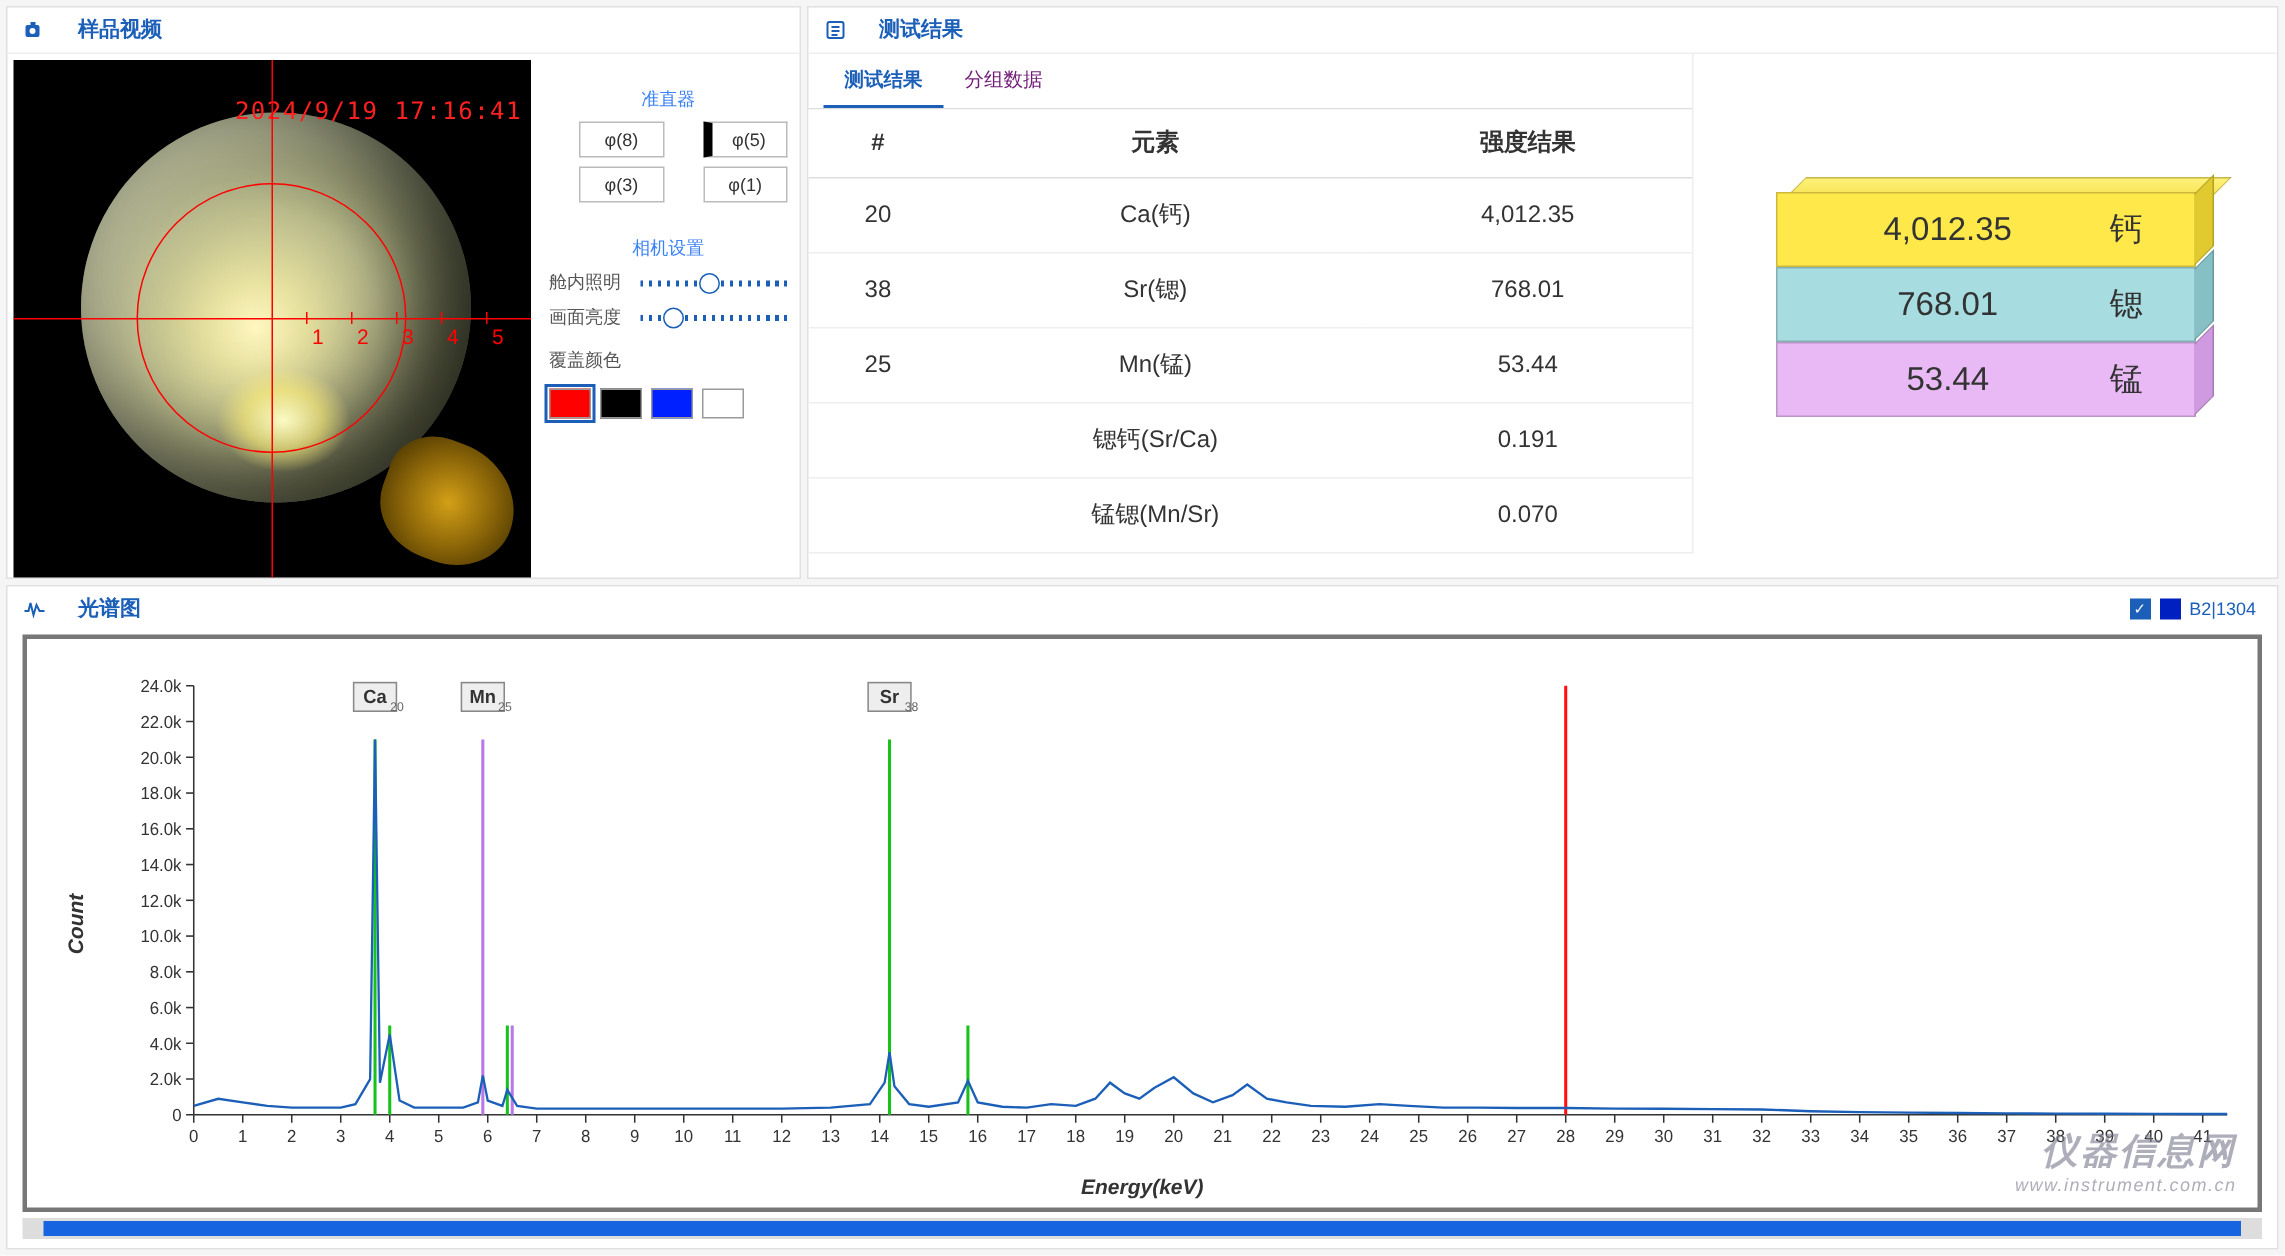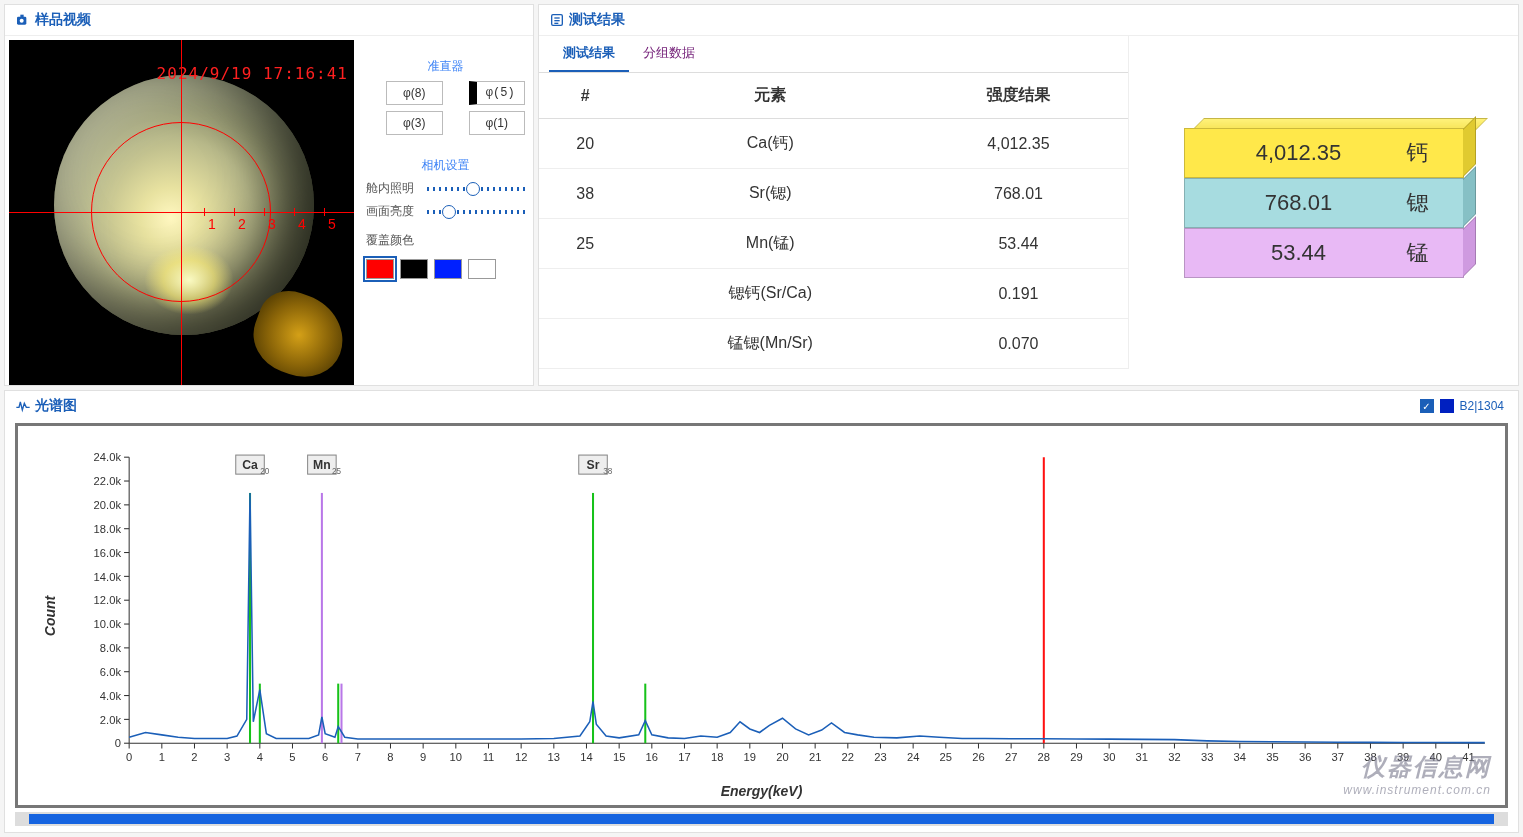--- a/index.html
+++ b/index.html
@@ -16,7 +16,7 @@
   .top { display: flex; height: 390px; gap: 4px; padding: 4px; }
   .panel { background: #fff; border: 1px solid #e0e0e0; display: flex; flex-direction: column; }
   .panel-header {
-    display: flex; align-items: center; gap: 4px;
+    display: flex; align-items: center; gap: 21px;
     padding: 6px 10px; font-weight: bold; font-size: 14px;
     border-bottom: 1px solid #eee; color: #1b5fb8;
   }

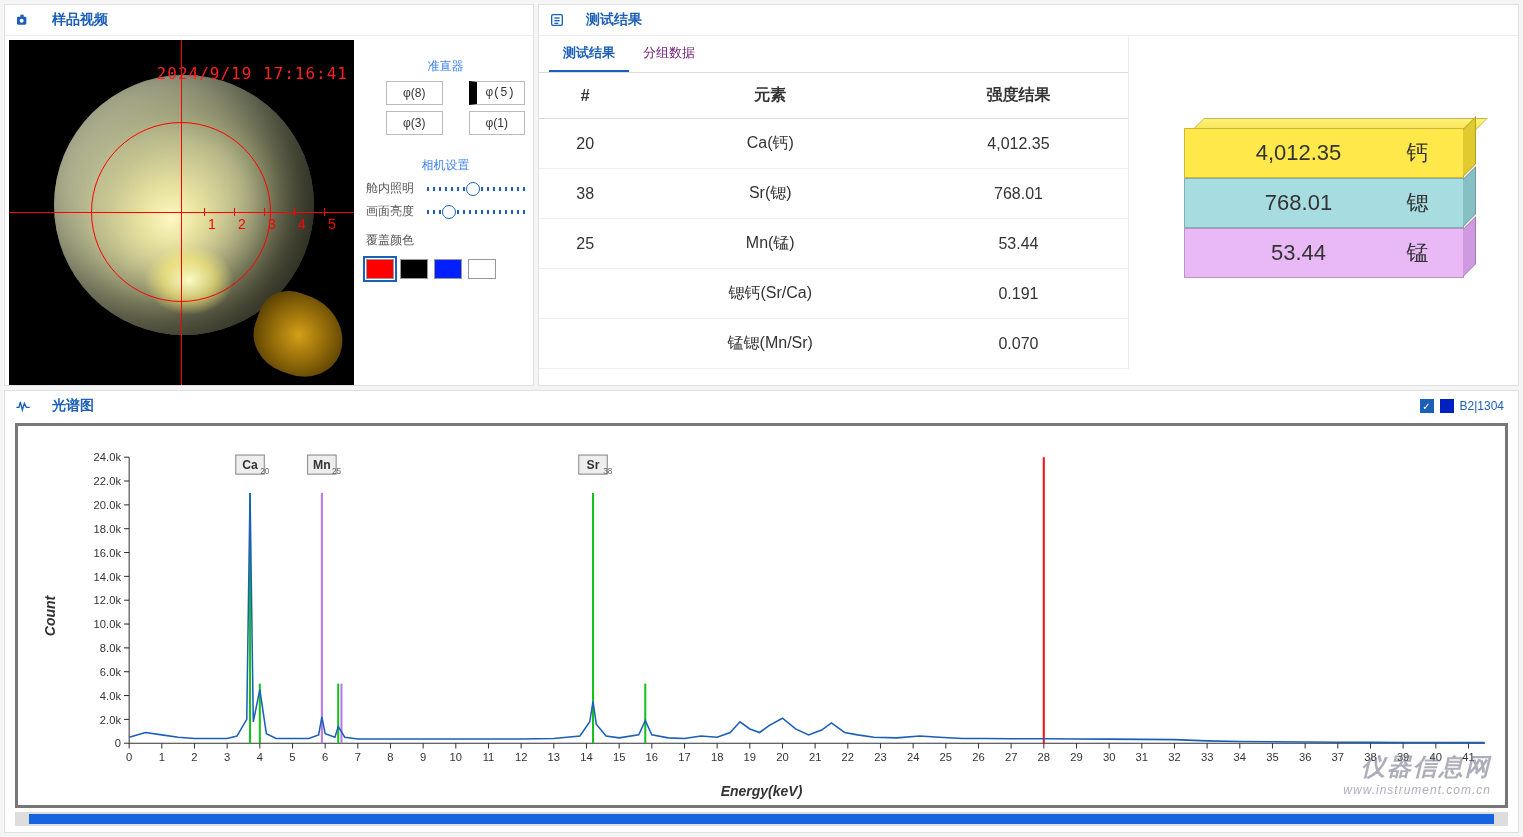--- a/index.html
+++ b/index.html
@@ -71,7 +71,7 @@
     border: 1px solid #bbb; padding: 4px 0; text-align: center;
     background: #fff; font-size: 12px; cursor: pointer; margin-left: 20px;
   }
-  .col-btn.active { border-left: 8px solid #000000; font-family: Liberation Mono, monospace; }
+  .col-btn.active { border-left: 6px solid #000000; }
   .slider-row { display: flex; align-items: center; gap: 6px; font-size: 12px; }
   .slider-row .lbl { width: 55px; color:#555; }
   .slider-track {

